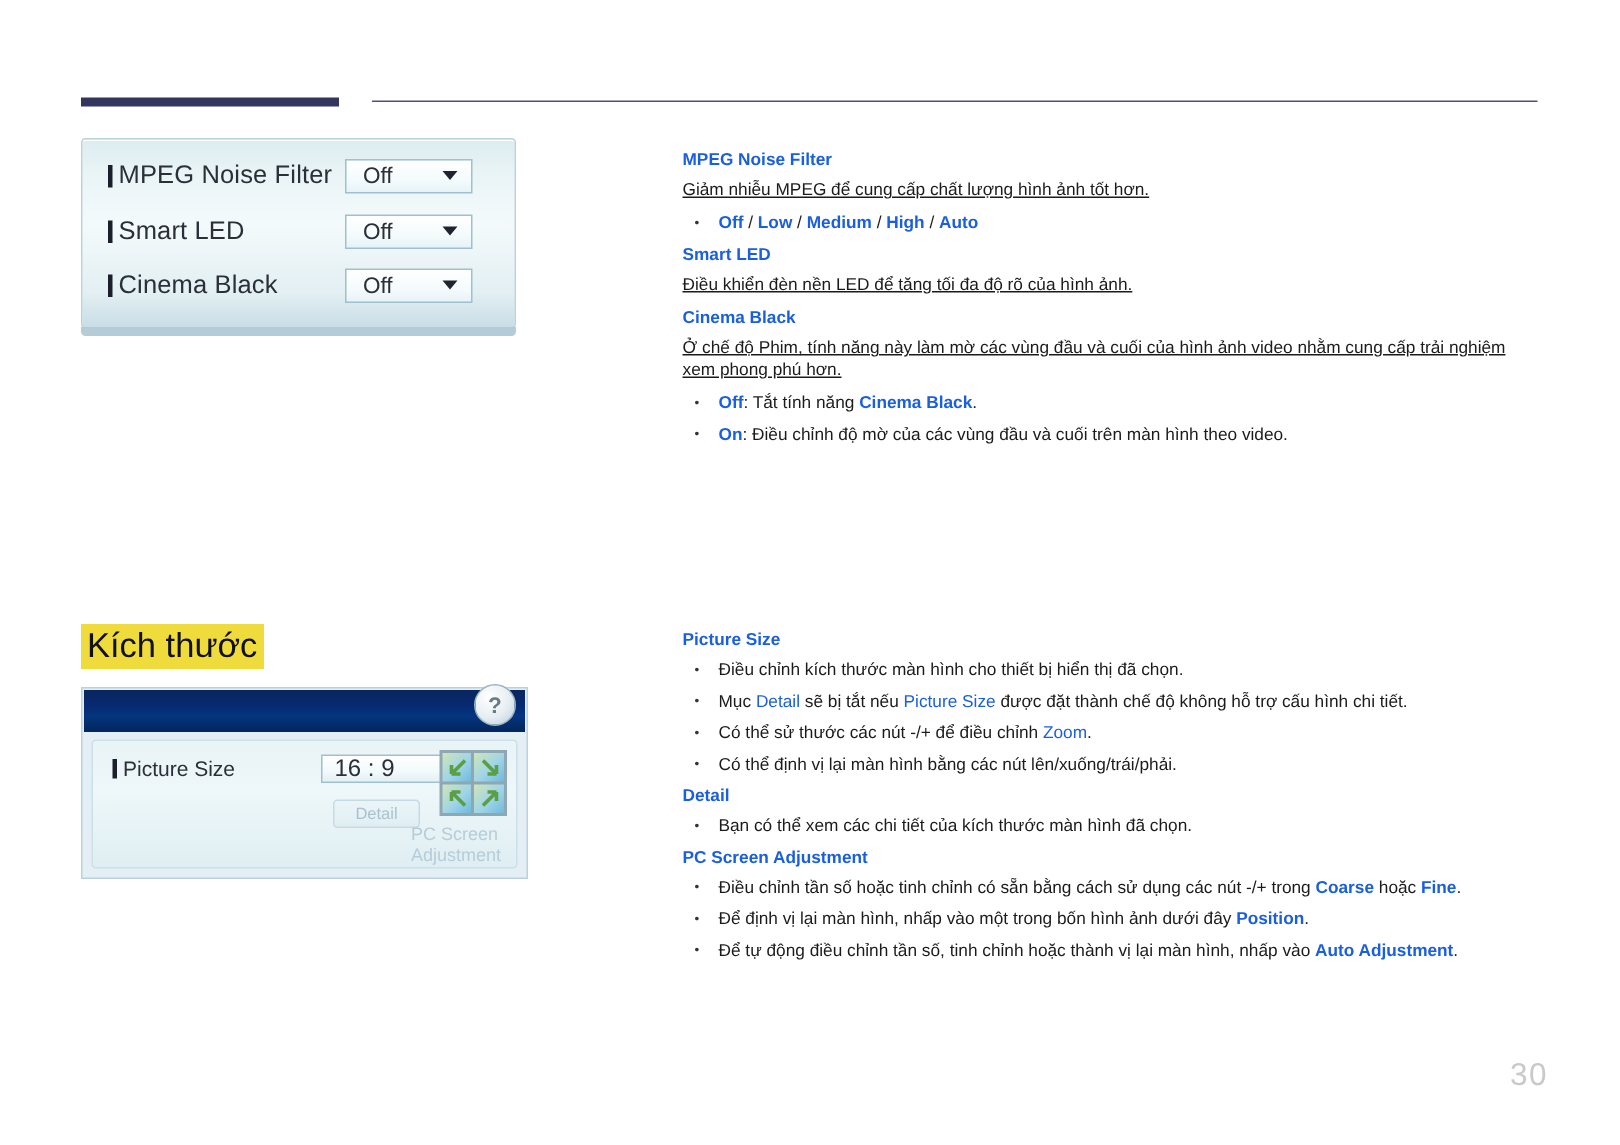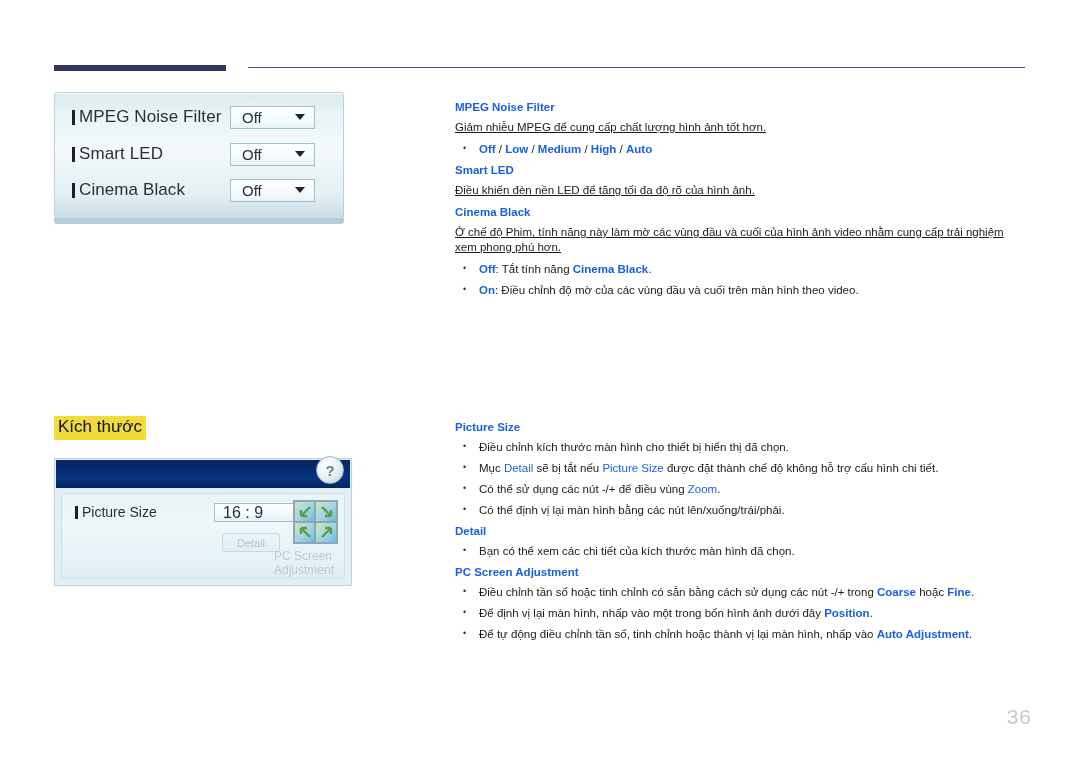--- a/index.html
+++ b/index.html
@@ -111,7 +111,7 @@
     top: 416px;
     background: #efdb3c;
     color: #111111;
-    font-size: 17px;
+    font-size: 23px;
     padding: 2px 4px 3px 4px;
     line-height: 1.1;
   }

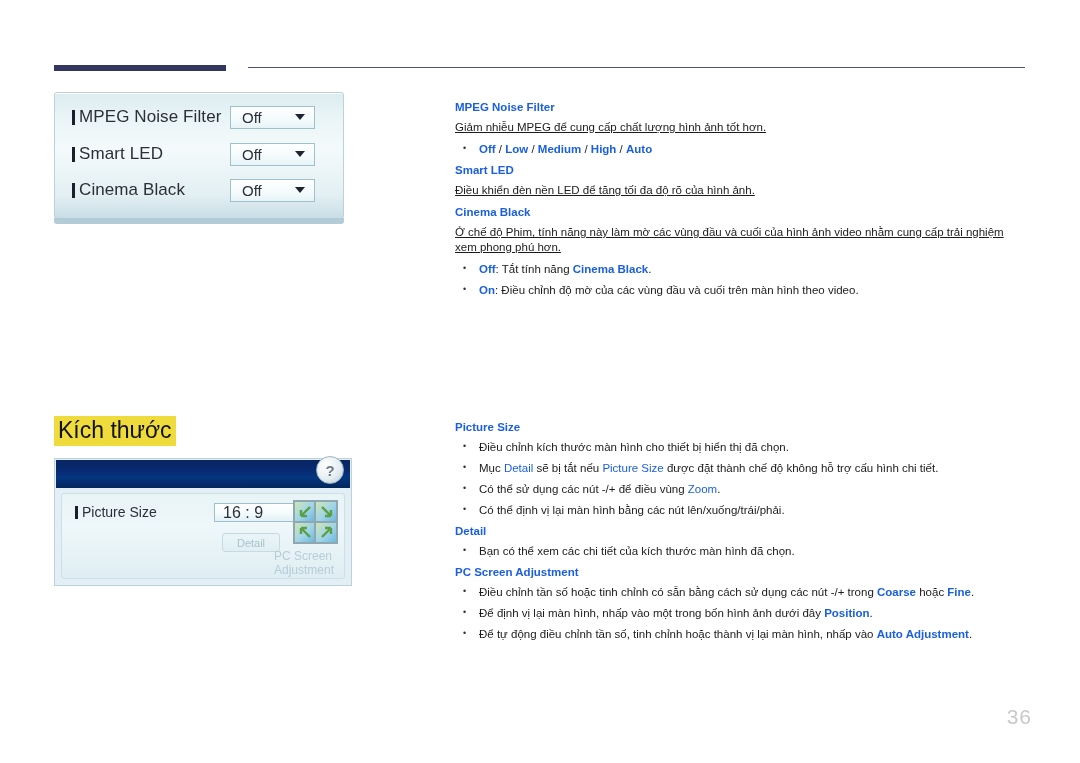--- a/index.html
+++ b/index.html
@@ -423,7 +423,7 @@
       <ul class="blist">
         <li><span class="blk">Điều chỉnh kích thước màn hình cho thiết bị hiển thị đã chọn.</span></li>
         <li><span class="blk">Mục </span><span class="bn">Detail</span><span class="blk"> sẽ bị tắt nếu </span><span class="bn">Picture Size</span><span class="blk"> được đặt thành chế độ không hỗ trợ cấu hình chi tiết.</span></li>
-        <li><span class="blk">Có thể sử dụng các nút -/+ để điều vùng </span><span class="bn">Zoom</span><span class="blk">.</span></li>
+        <li><span class="blk">Có thể sử thước các nút -/+ để điều chỉnh </span><span class="bn">Zoom</span><span class="blk">.</span></li>
         <li><span class="blk">Có thể định vị lại màn hình bằng các nút lên/xuống/trái/phải.</span></li>
       </ul>
     </div>

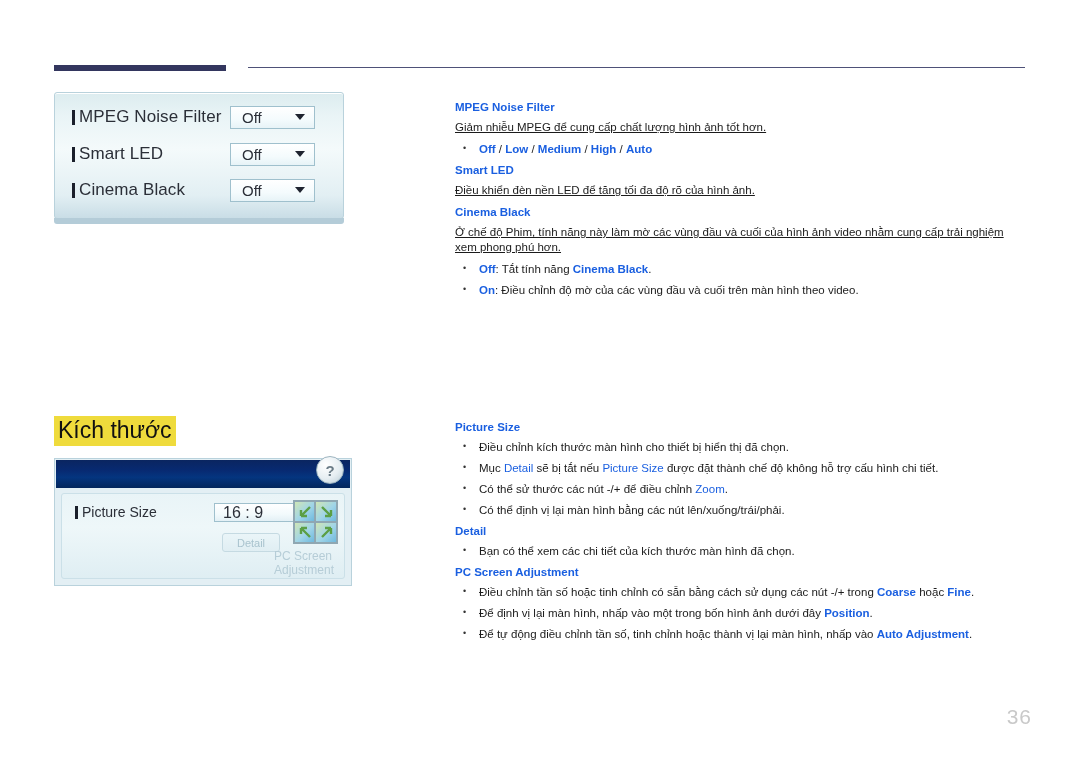--- a/index.html
+++ b/index.html
@@ -443,6 +443,6 @@
     </div>
   </div>
 
-<div class="page-num">36</div>
+<div class="page-num">30</div>
 
 </body></html>

